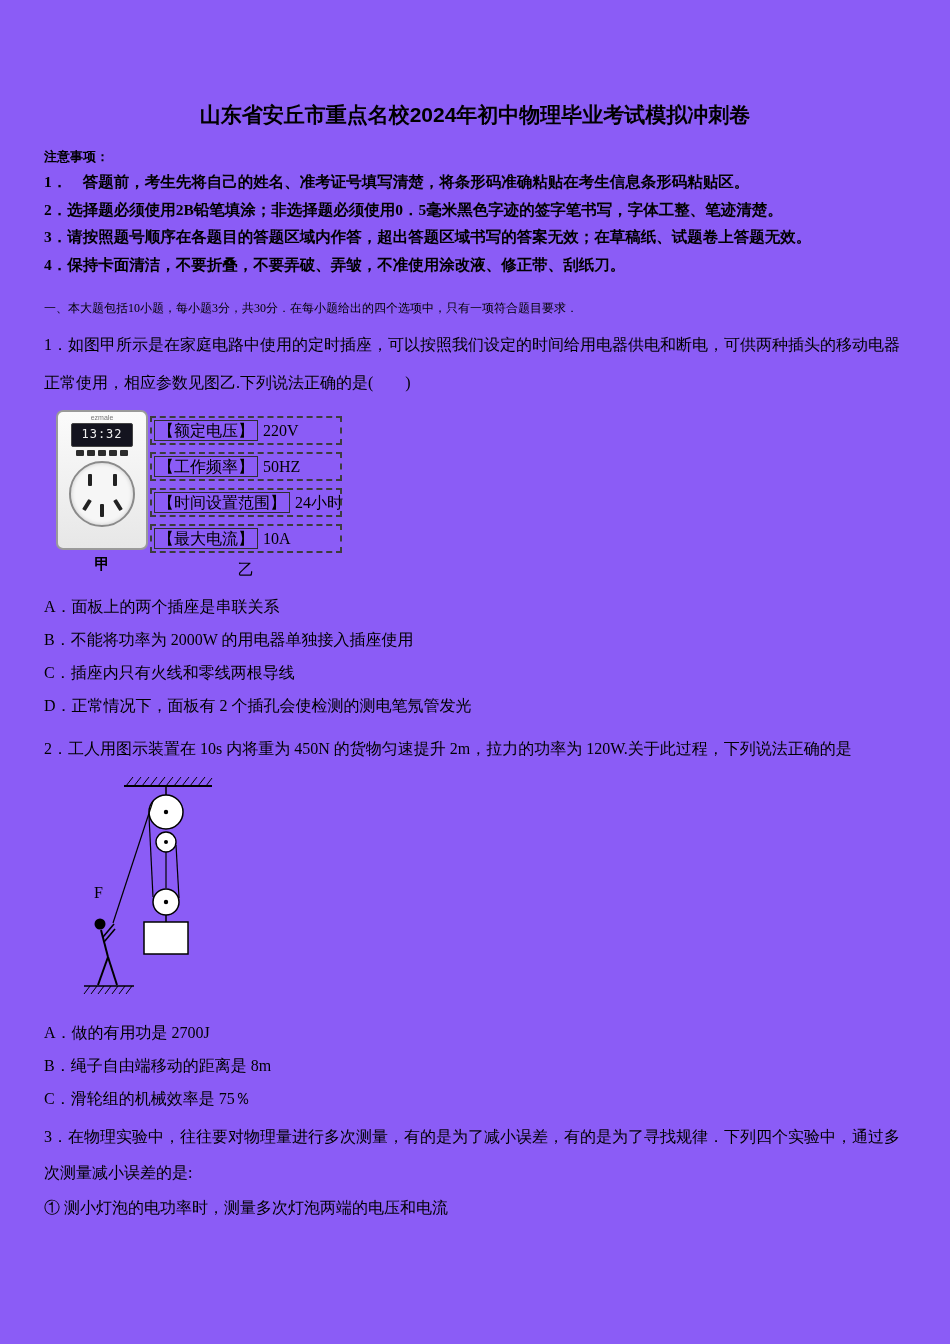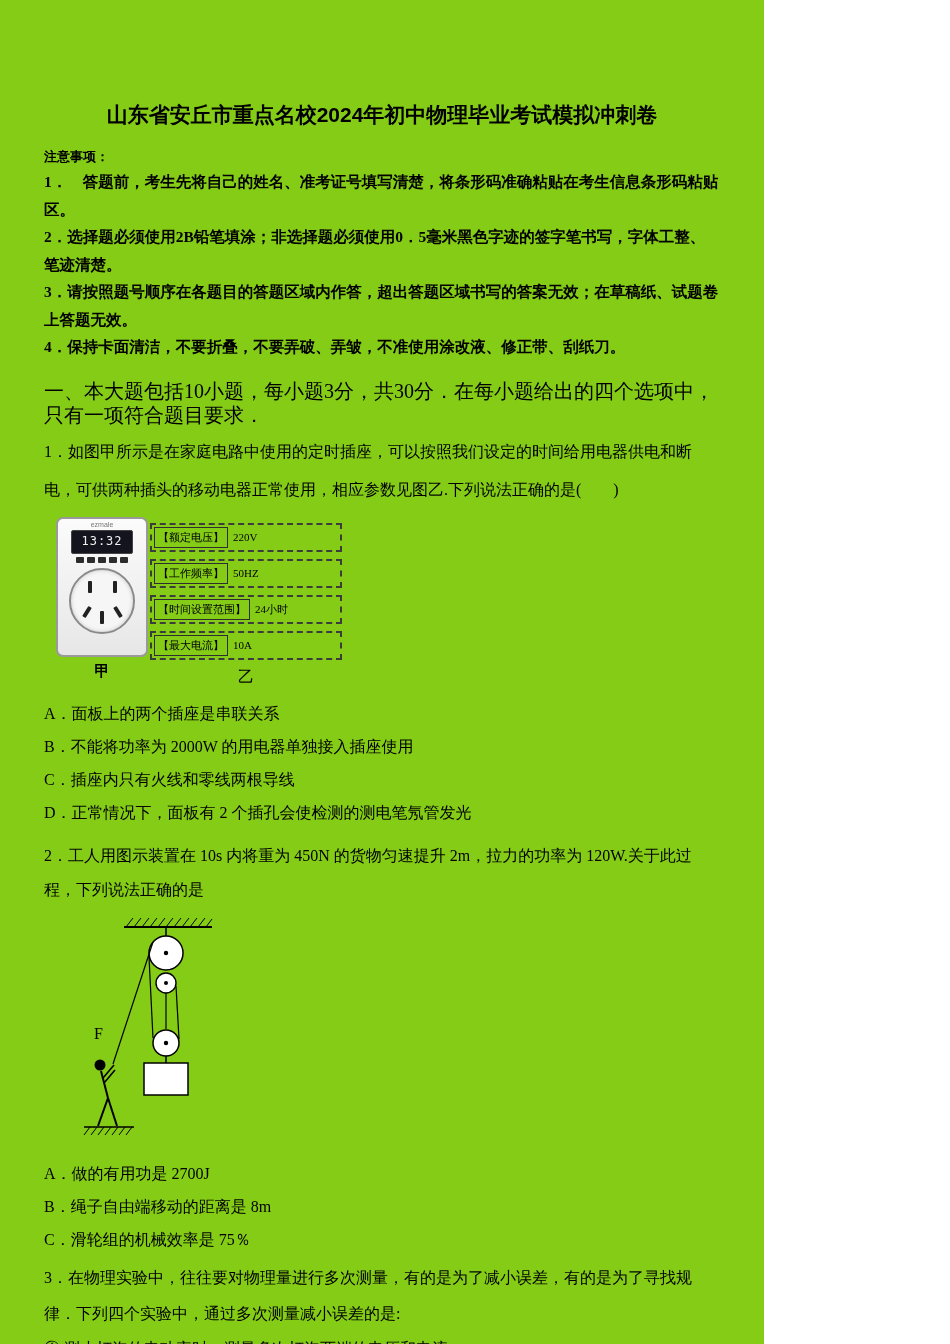--- a/index.html
+++ b/index.html
@@ -4,7 +4,7 @@
 <style>
   html,body { margin:0; padding:0; background:#ffffff; }
   .page {
-    width:764px; height:1344px; background:#84cc16; color:#000;
+    width:950px; height:1344px; background:#8b5cf6; color:#000;
     font-family:"Liberation Serif","DejaVu Serif",serif;
     box-sizing:border-box; padding:100px 44px 0 44px;
     overflow:hidden; position:relative;

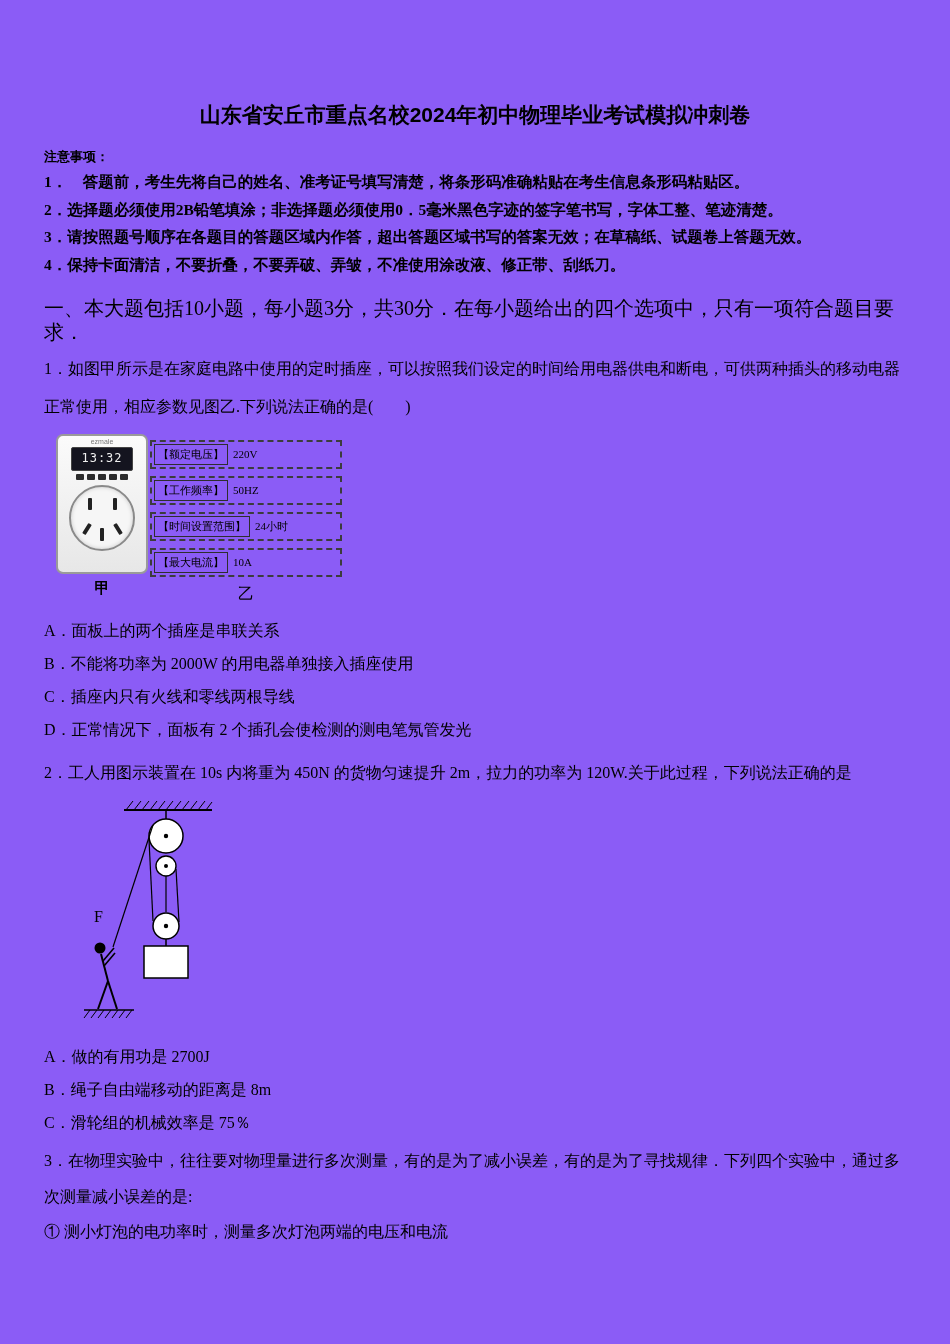--- a/index.html
+++ b/index.html
@@ -23,7 +23,7 @@
     font-size:15.5px; line-height:27.5px; font-weight:600;
   }
   .section-heading {
-    margin-top:18px; font-size:20px; line-height:24px;
+    margin-top:18px; font-size:12px; line-height:24px;
   }
   .q-text { font-size:16px; }
   .q1-text { margin-top:6px; line-height:38px; }

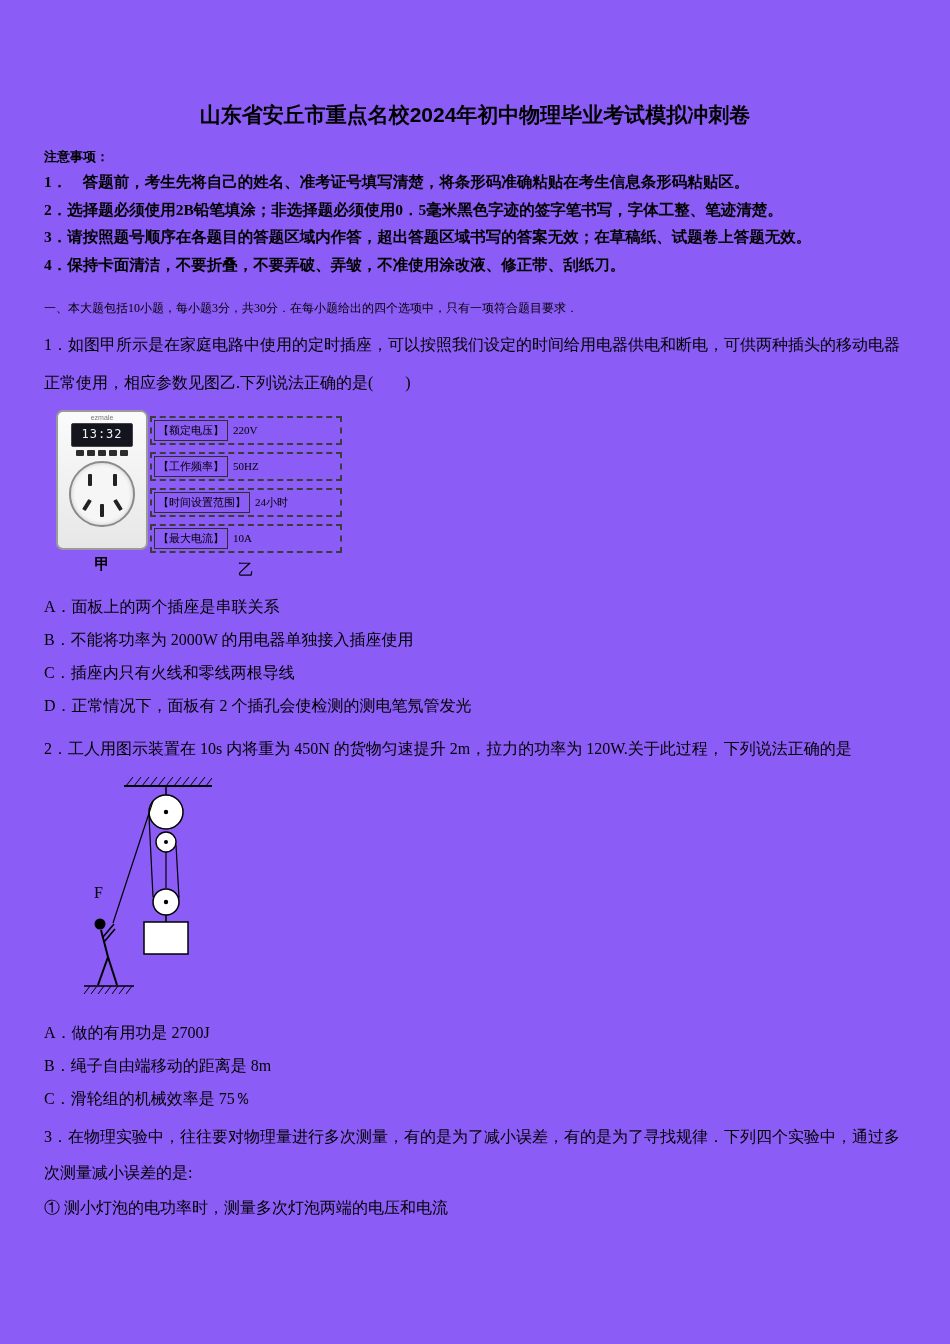--- a/index.html
+++ b/index.html
@@ -67,7 +67,7 @@
   .param-row {
     width:192px; box-sizing:border-box;
     border:2px dashed #3c3c3c; padding:2px 6px 2px 2px; margin-bottom:7px;
-    font-size:11px; line-height:19px; white-space:nowrap;
+    font-size:16px; line-height:19px; white-space:nowrap;
   }
   .param-name { border:1.5px solid #2e2e2e; padding:0 3px; display:inline-block; }
   .param-value { margin-left:5px; font-family:"Liberation Serif",serif; }

